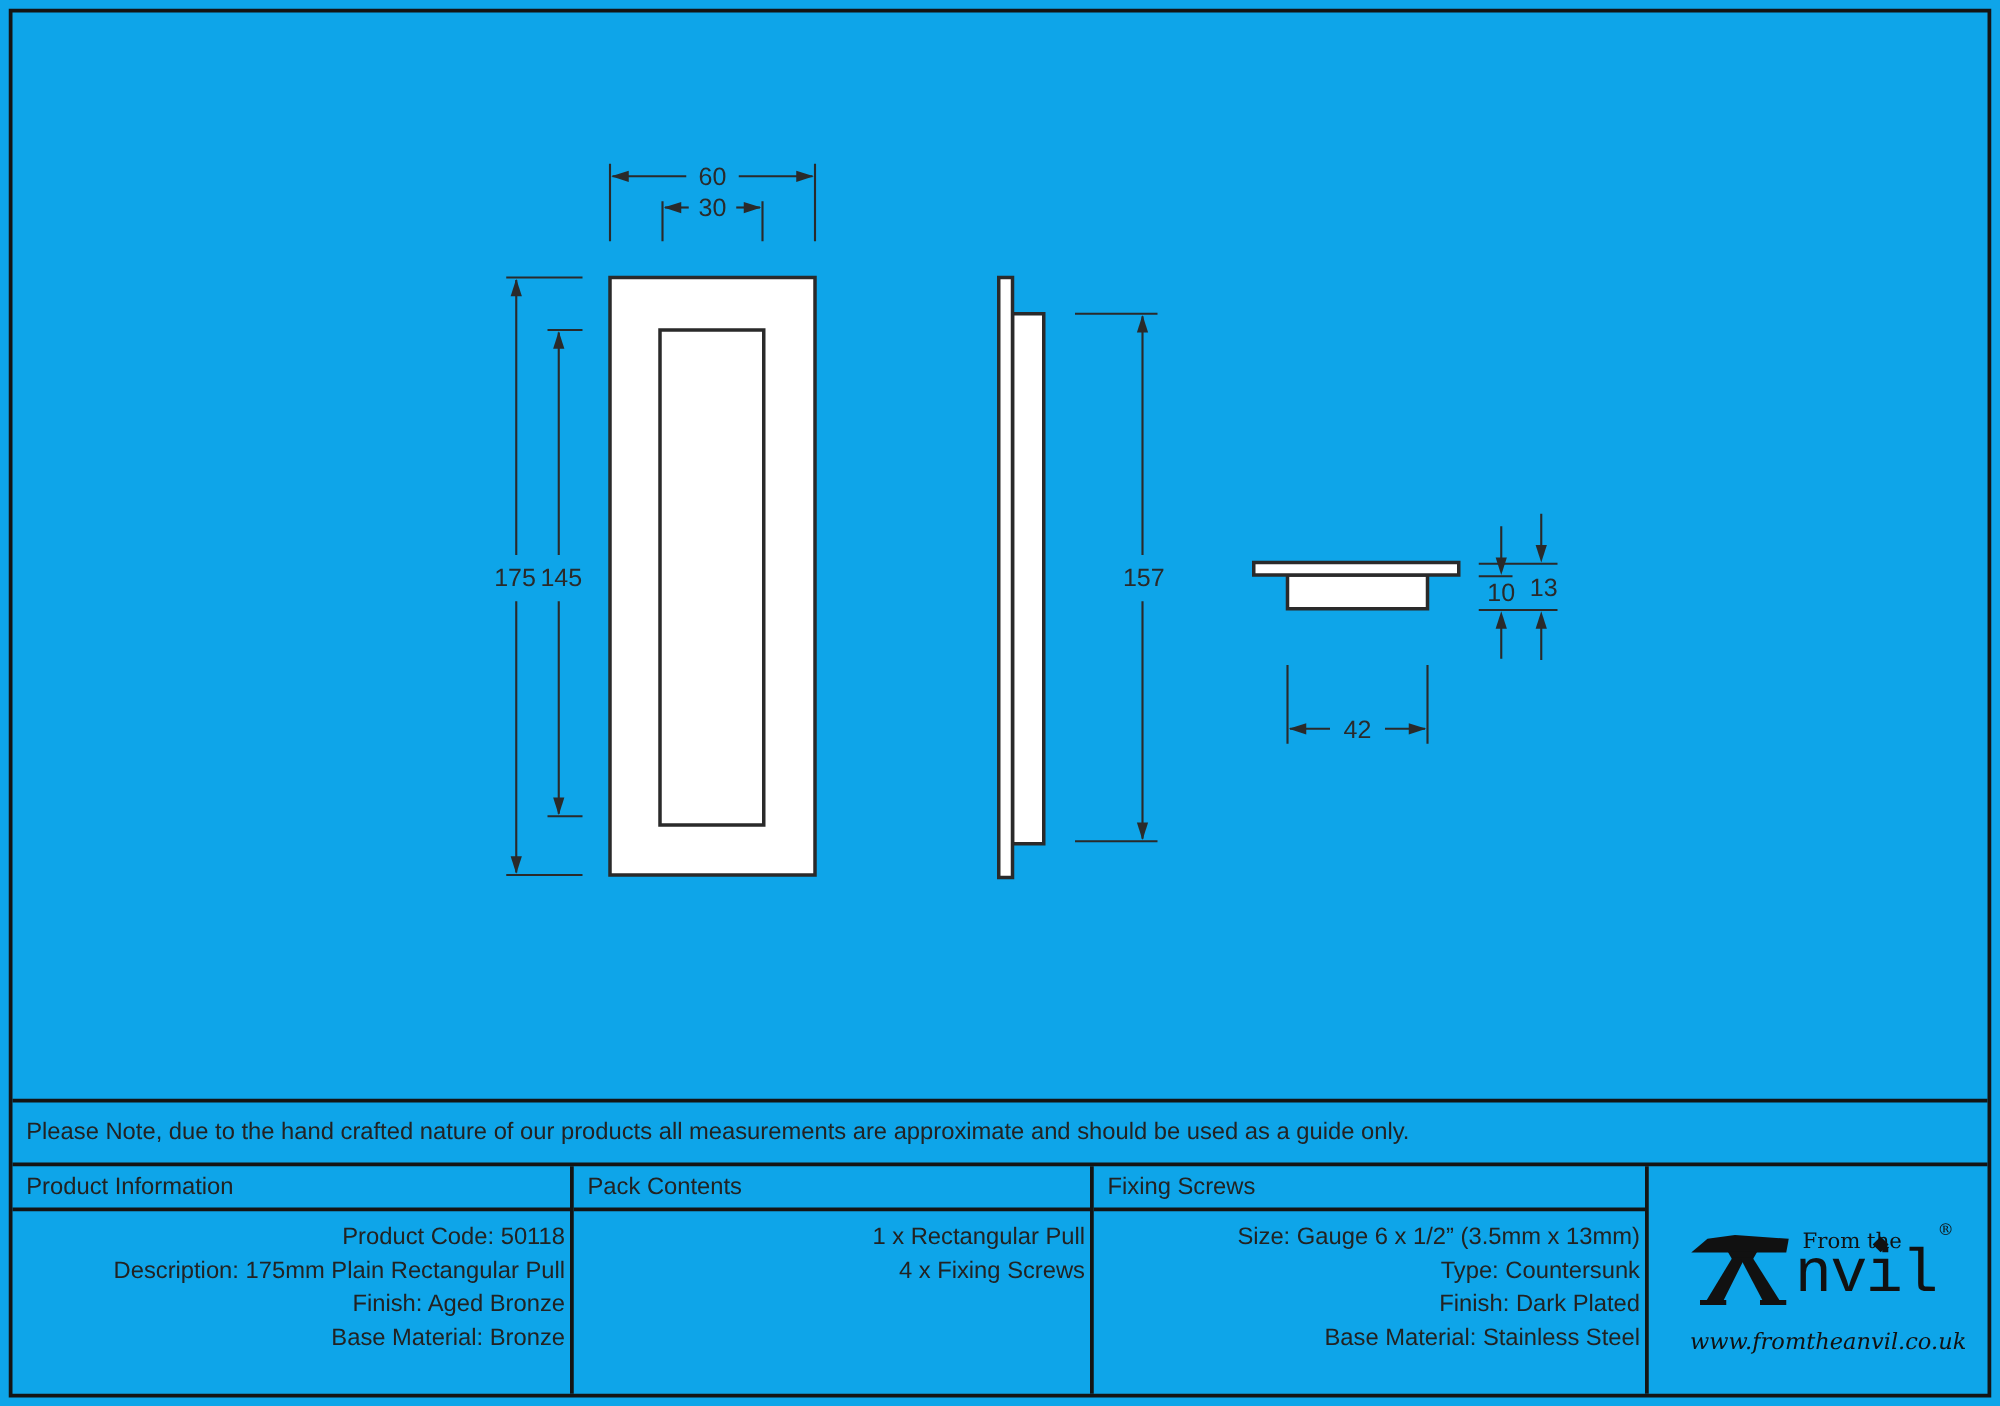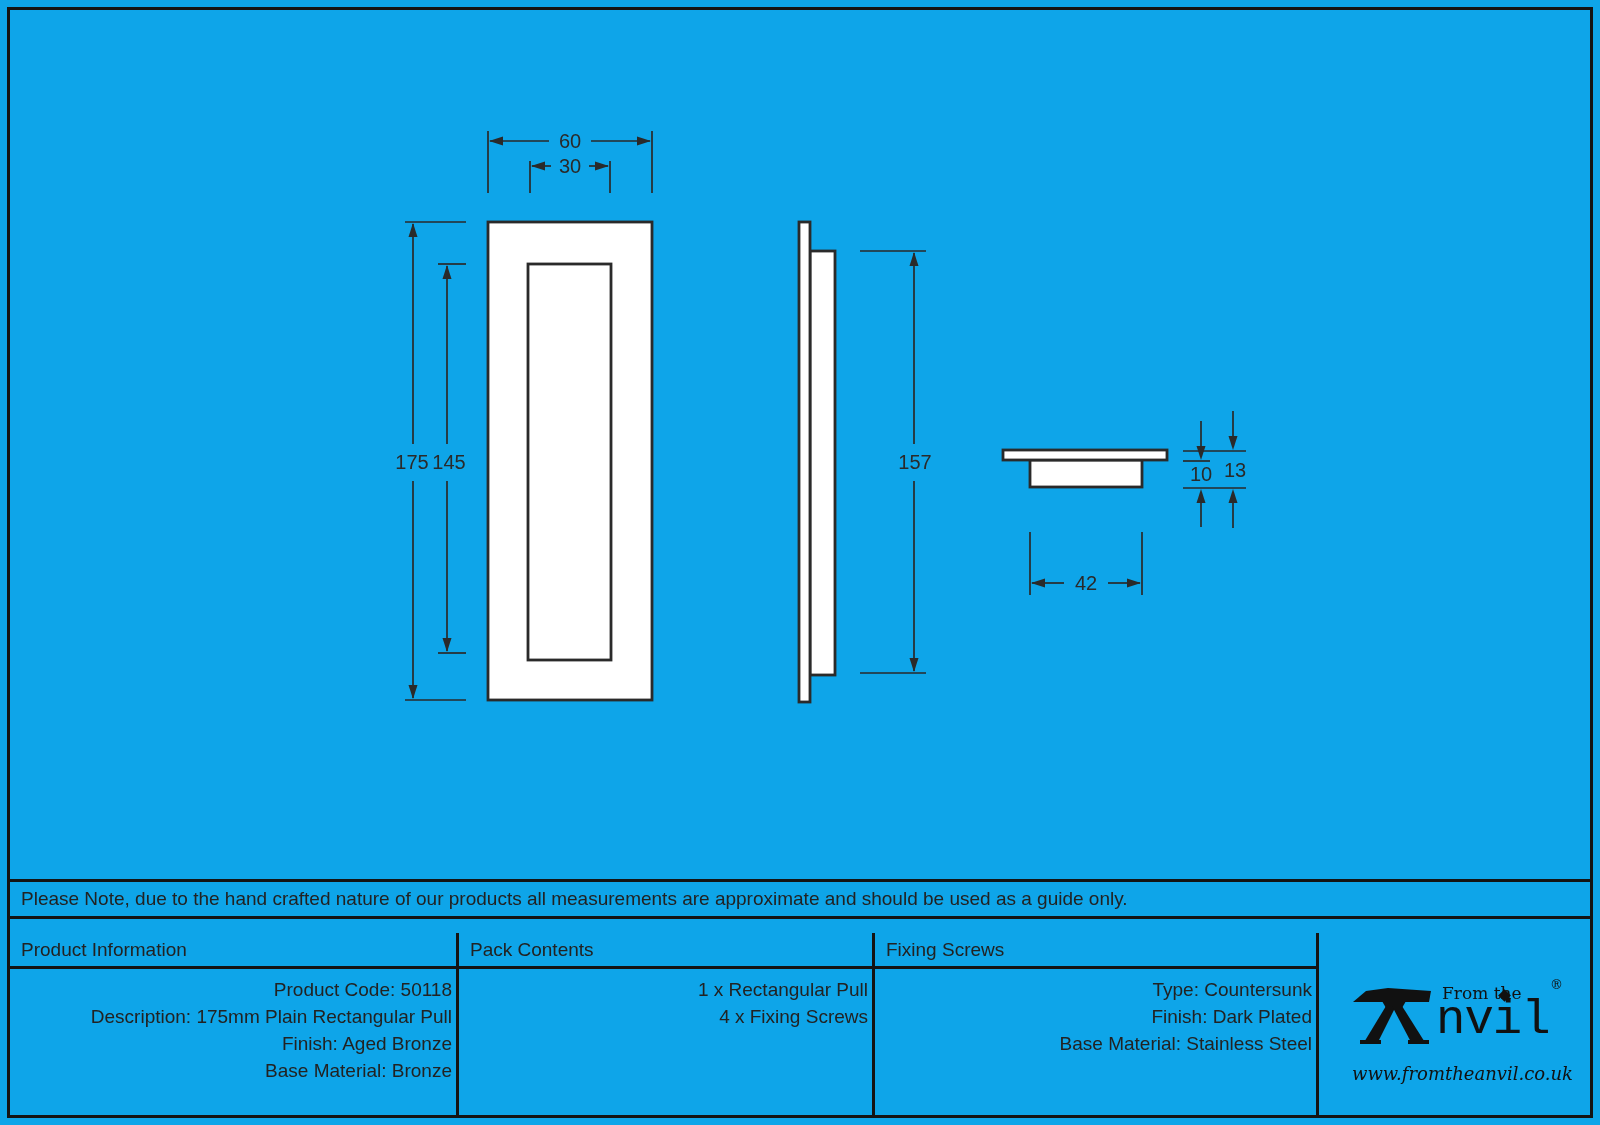--- a/index.html
+++ b/index.html
@@ -13,7 +13,7 @@
   svg.drawing polygon{fill:#2a2a2a;stroke:none;}
   svg.drawing text{fill:#2a2a2a;font-family:"Liberation Sans",sans-serif;
                    font-size:20px;text-anchor:middle;}
-  .note-row{position:absolute;left:10px;top:879px;width:1580px;height:40px;
+  .note-row{position:absolute;left:10px;top:879px;width:1580px;height:54px;
             border-top:3px solid #141414;border-bottom:3px solid #141414;
             box-sizing:border-box;display:flex;align-items:center;
             padding-left:11px;font-size:19px;}

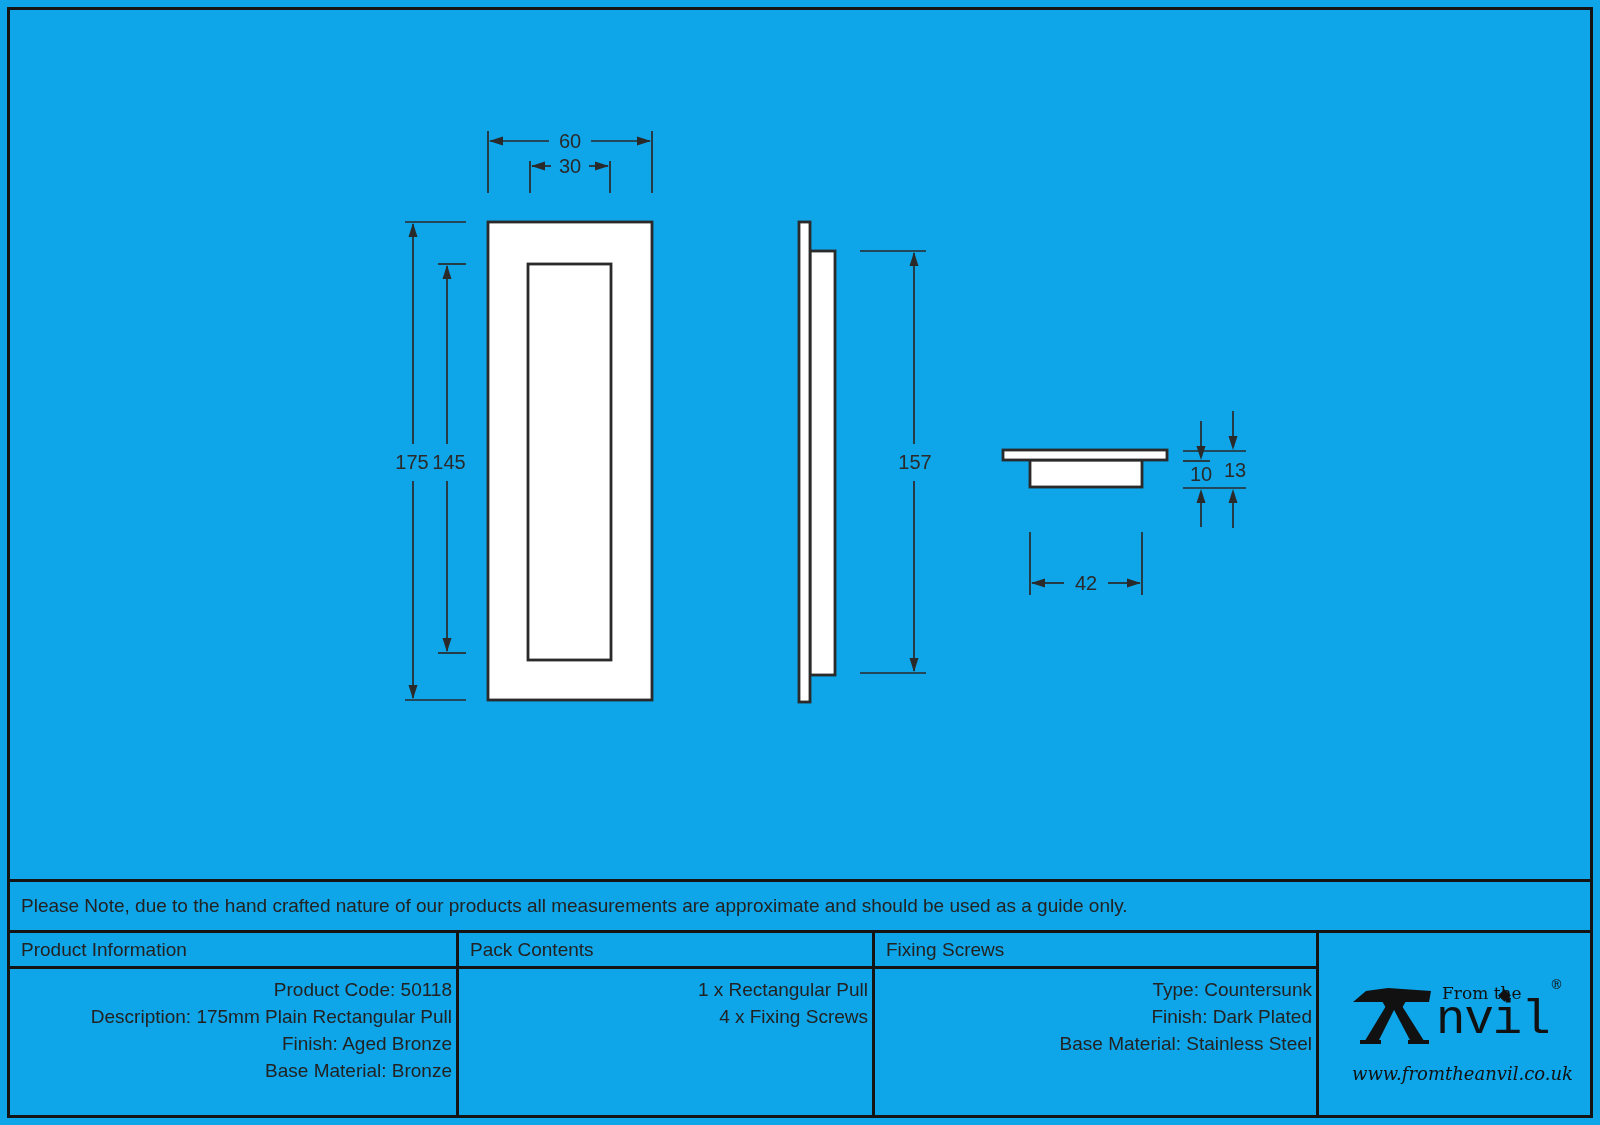--- a/index.html
+++ b/index.html
@@ -182,6 +182,10 @@
       <div class="tcol-header">Fixing Screws</div>
       <div class="tcol-body fix-body">
         <div class="spec-row">
+          <span class="spec-label">Size:</span>
+          <span>Gauge 6 x 1/2” (3.5mm x 13mm)</span>
+        </div>
+        <div class="spec-row">
           <span class="spec-label">Type:</span>
           <span>Countersunk</span>
         </div>

